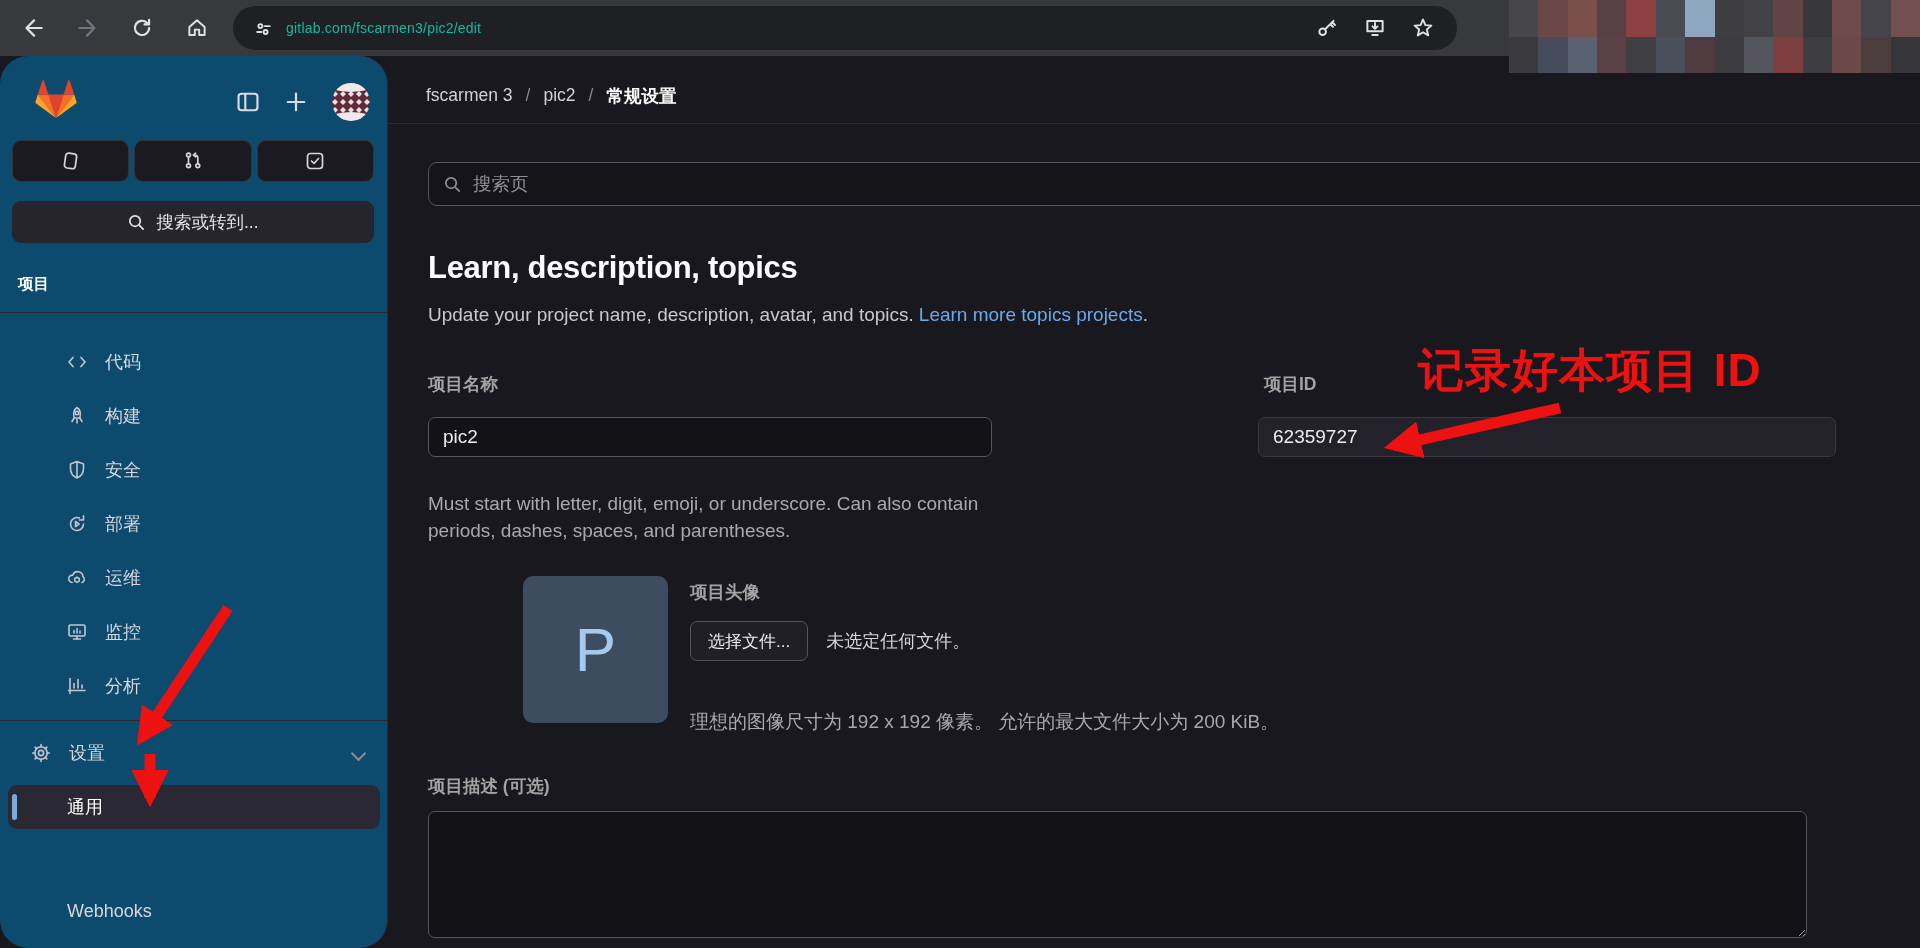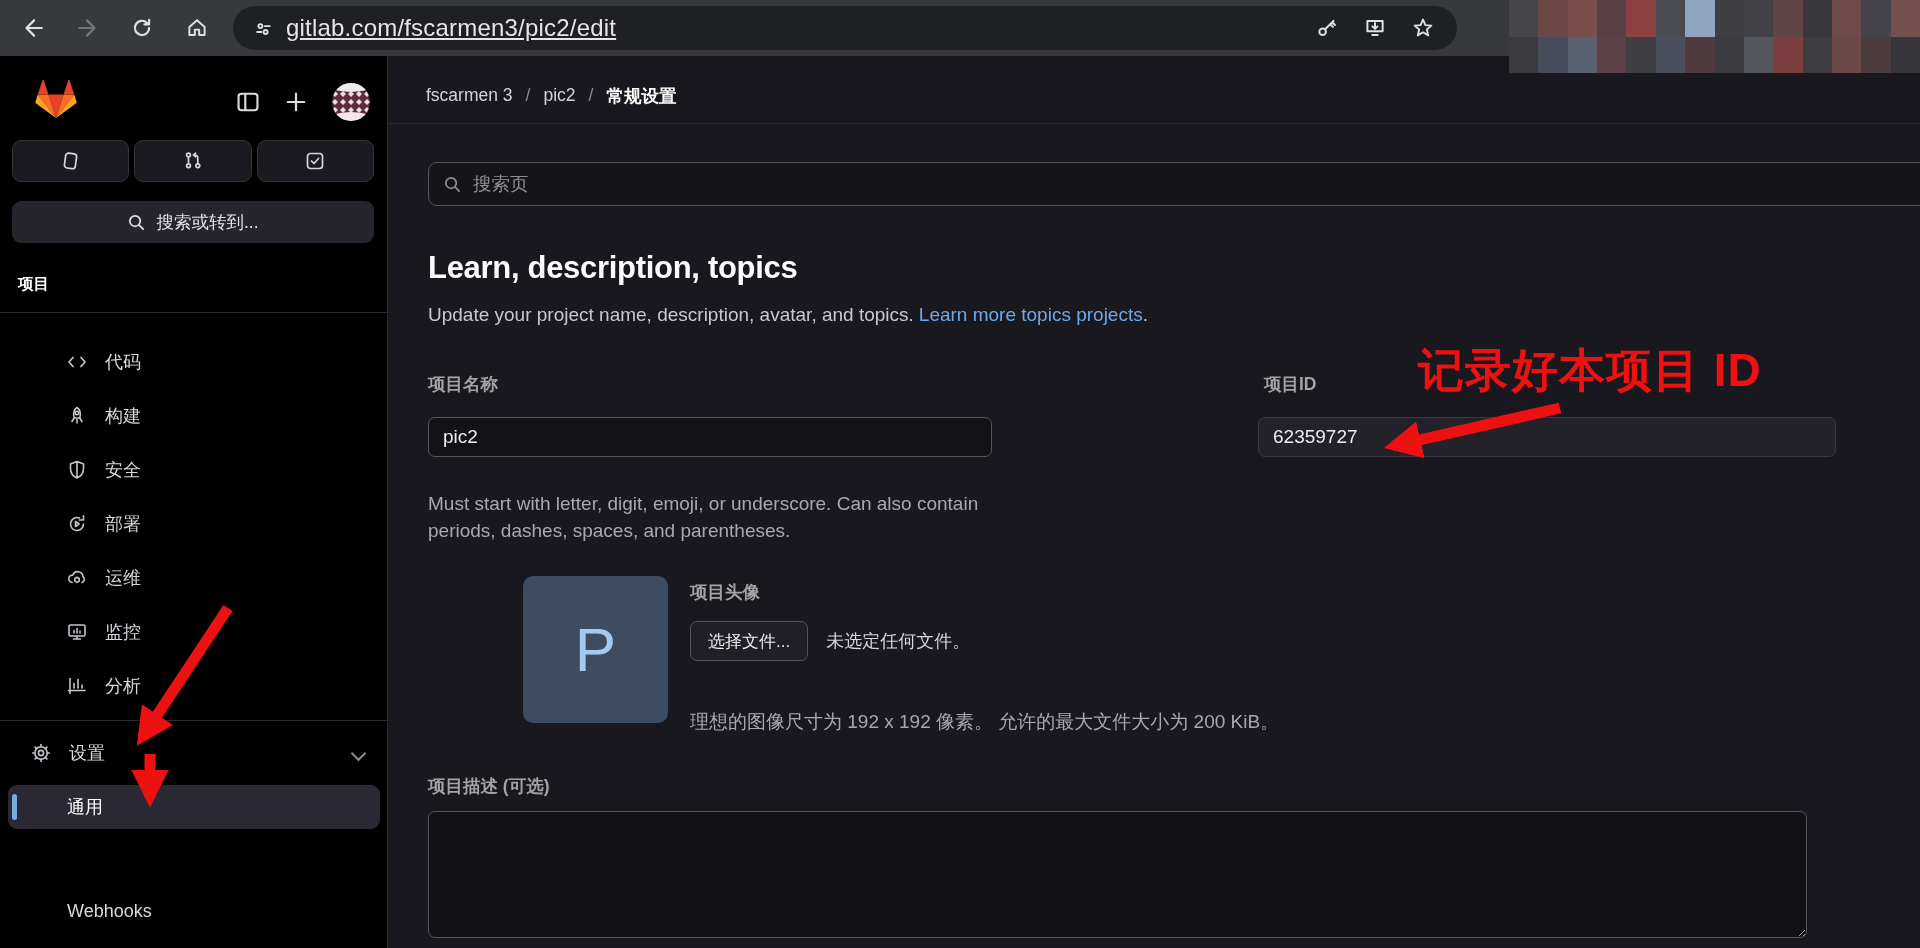--- a/index.html
+++ b/index.html
@@ -15,7 +15,7 @@
   .chrome-btn svg{display:block;}
   .url-pill{position:absolute;left:233px;top:6px;width:1224px;height:44px;border-radius:22px;
             background:#1f2023;display:flex;align-items:center;color:#e8eaed;}
-  .url-text{font-size:24px;color:#e5e5e5;letter-spacing:.2px;text-decoration:underline;}
+  .url-text{font-size:14px;color:#14b8a6;letter-spacing:.2px;}
   .pill-icons{margin-left:auto;display:flex;align-items:center;gap:24px;padding-right:22px;color:#dfe1e5;}
   .mosaic{position:absolute;left:1509px;top:0;width:411px;height:73px;display:grid;
           grid-template-columns:repeat(14,1fr);grid-template-rows:1fr 1fr;z-index:5;}

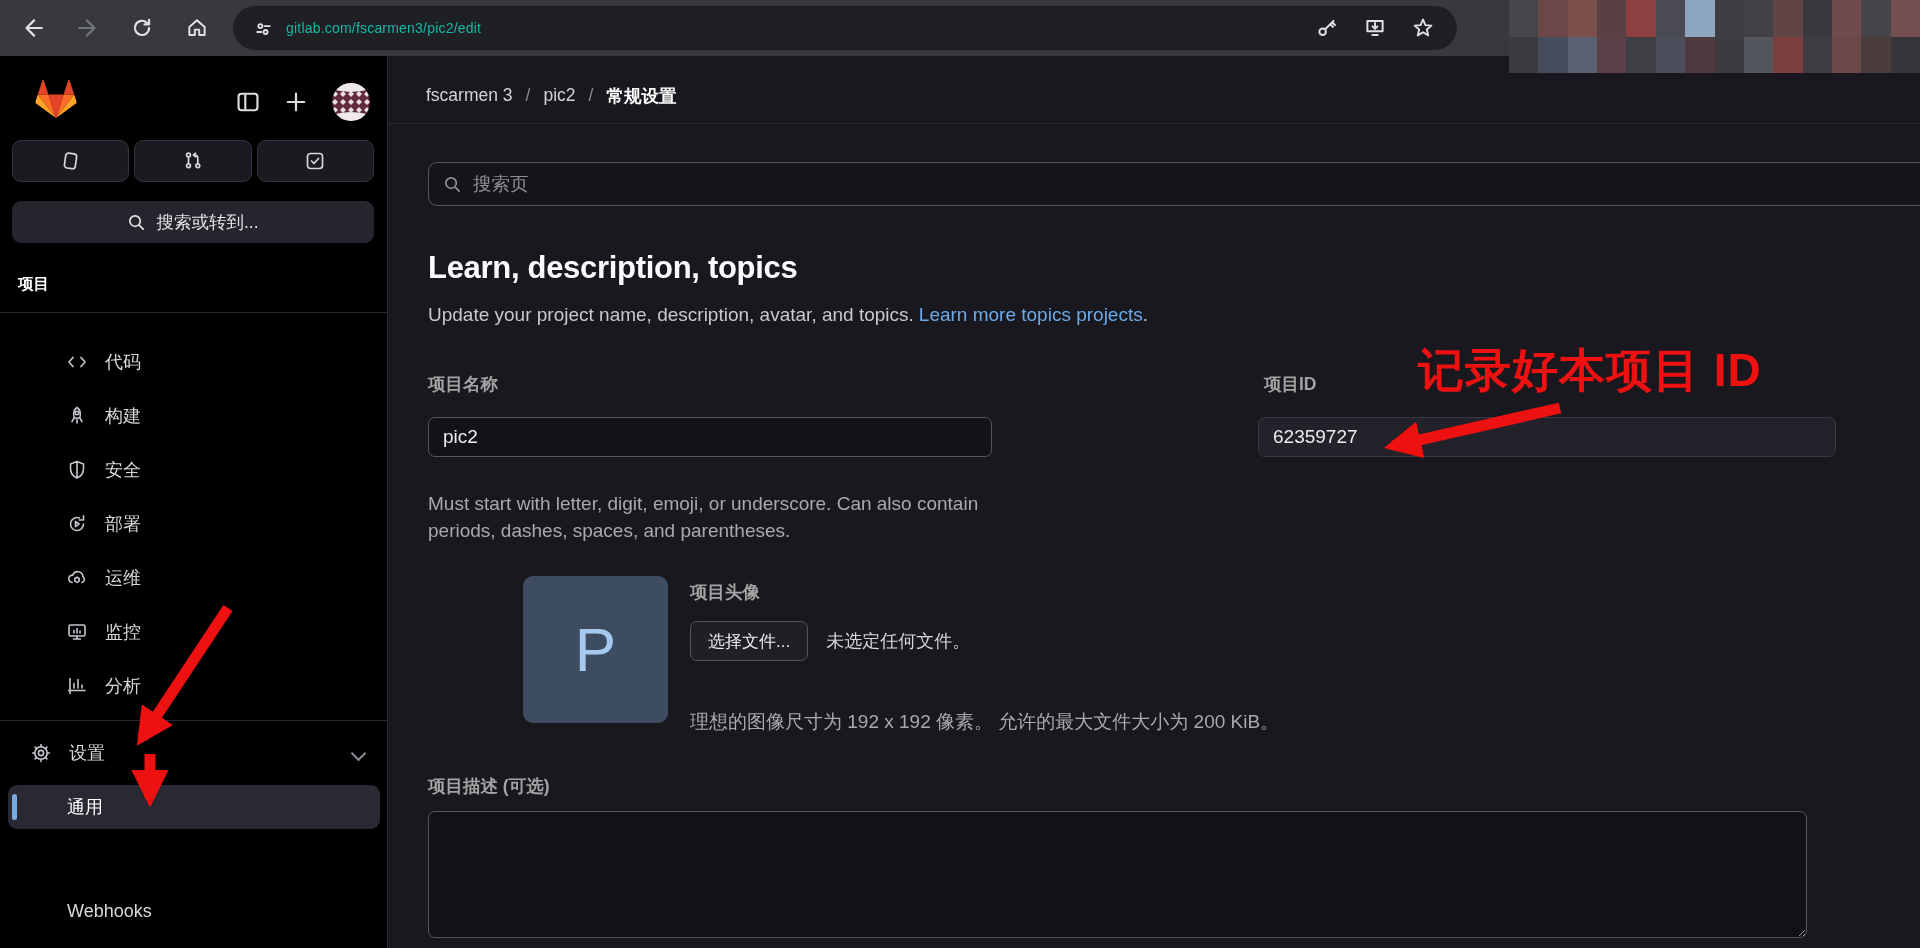--- a/index.html
+++ b/index.html
@@ -22,8 +22,8 @@
 
   
   .app{position:absolute;left:0;top:56px;width:1920px;height:892px;}
-  .sidebar{position:absolute;left:0;top:0;width:388px;height:892px;background:#000000;
-           border-right:1px solid #2a2932;box-sizing:border-box;}
+  .sidebar{position:absolute;left:0;top:0;width:388px;height:892px;background:#0c4a6e;
+           border-right:1px solid #2a2932;box-sizing:border-box;border-radius:28px;}
   .content{position:absolute;left:388px;top:0;width:1532px;height:892px;background:#19181e;}
 
   

